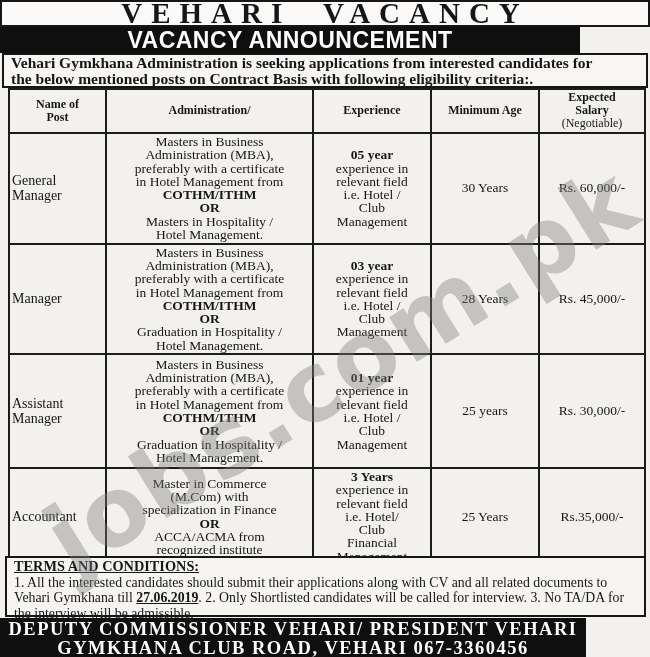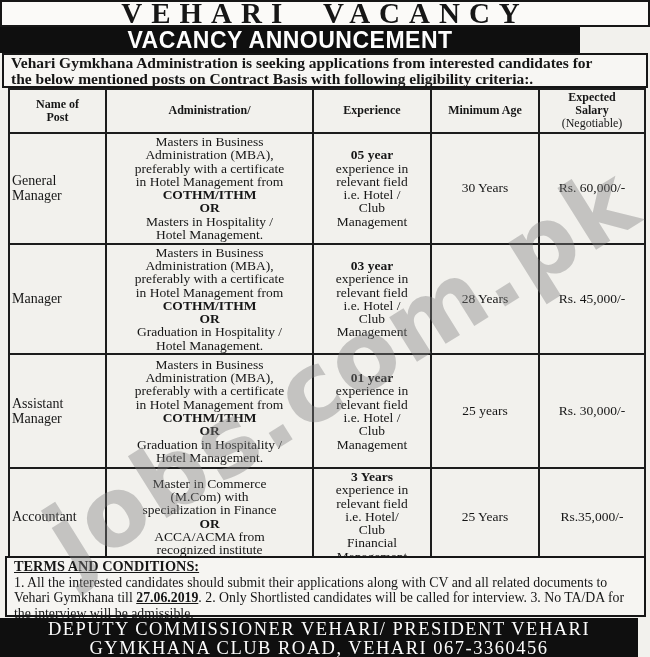--- a/index.html
+++ b/index.html
@@ -95,11 +95,11 @@
   }
   .footer {
     position: absolute; left: 0; top: 618px;
-    width: 638px; height: 39px;
+    width: 586px; height: 39px;
     background: #0f0f0f;
     color: #fcfcfc;
     text-align: center;
-    font-weight: normal;
+    font-weight: bold;
     font-size: 18.5px;
     line-height: 18.5px;
     letter-spacing: 1.5px;

